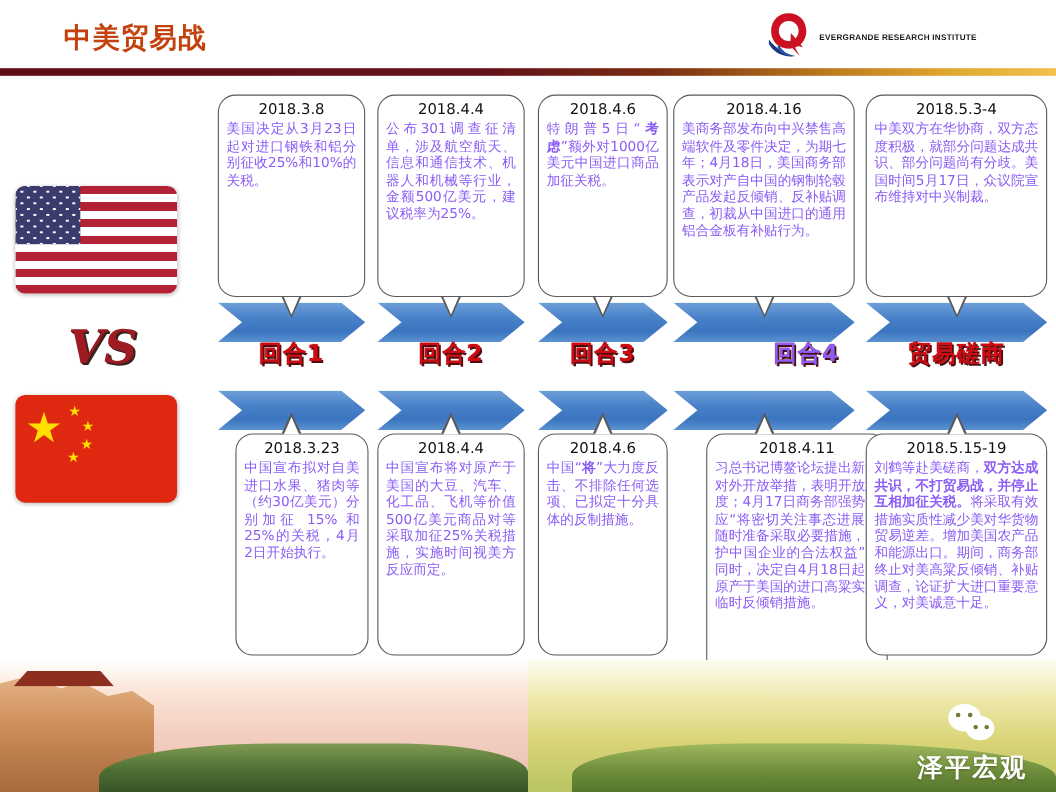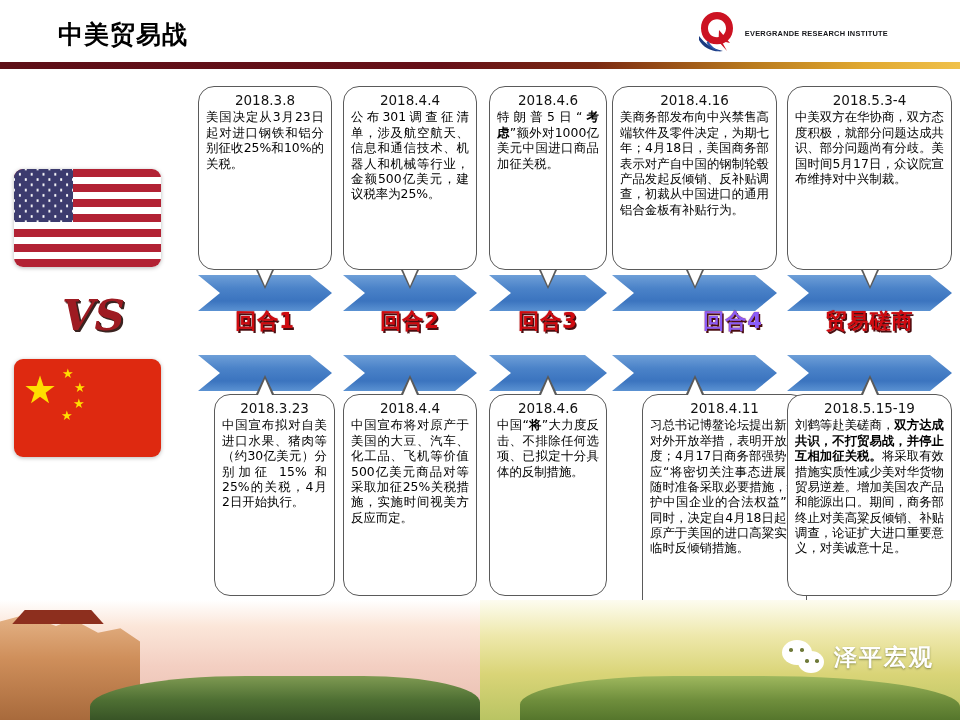--- a/index.html
+++ b/index.html
@@ -13,7 +13,7 @@
   #header{position:absolute;left:0;top:0;width:960px;height:62px;background:#fff;}
   #page-title{
     position:absolute;left:58px;top:18px;
-    font-size:25px;font-weight:bold;color:#000000;letter-spacing:1px;
+    font-size:25px;font-weight:bold;color:#c2410c;letter-spacing:1px;
     font-family:"DejaVu Sans","Liberation Sans",sans-serif;
   }
   #logo-wrap{position:absolute;right:72px;top:10px;display:flex;align-items:center;gap:8px;}

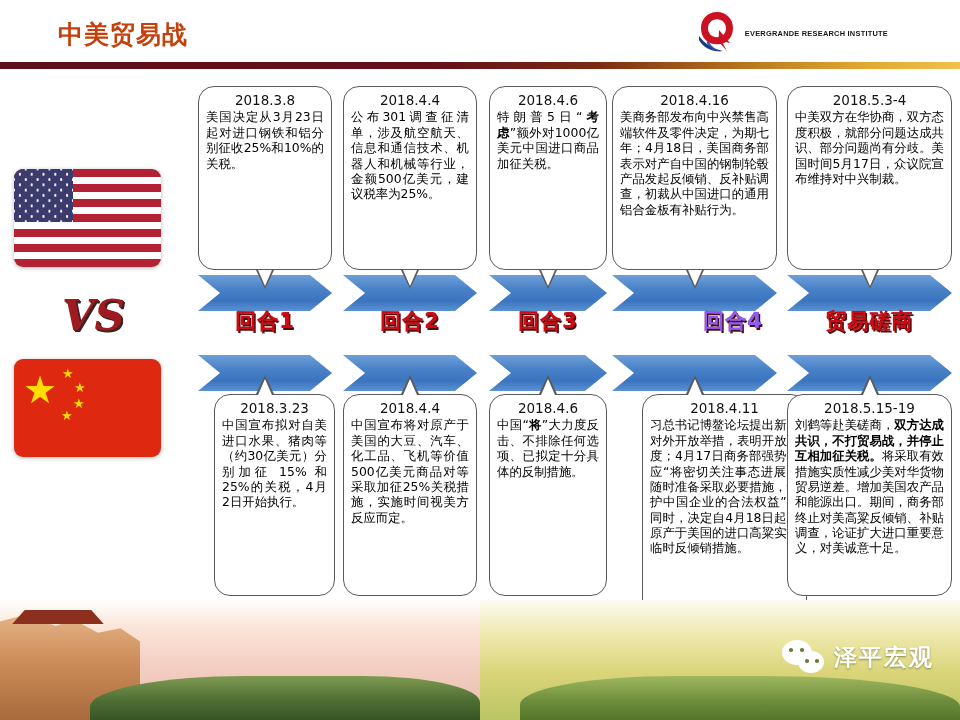--- a/index.html
+++ b/index.html
@@ -66,7 +66,7 @@
      box-sizing:border-box;padding:5px 7px 6px 7px;}
   .bubble .b-date{font-size:13.5px;font-weight:normal;color:#111;text-align:center;
      font-family:"DejaVu Sans","Liberation Sans",sans-serif;line-height:1.22;margin-bottom:1px;}
-  .bubble .b-body{font-size:12.4px;color:#000000;line-height:1.24;text-align:justify;
+  .bubble .b-body{font-size:12.4px;color:#8b5cf6;line-height:1.24;text-align:justify;
      text-align-last:left;font-family:"DejaVu Sans","Liberation Sans",sans-serif;}
   .bubble .b-body b{font-weight:bold;}
   

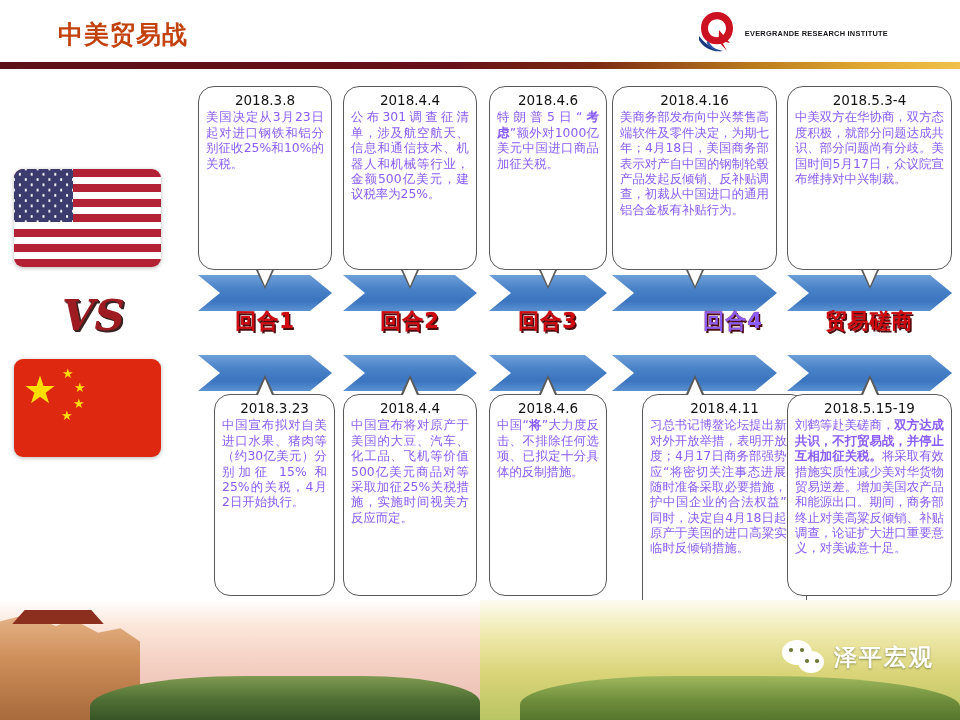--- a/index.html
+++ b/index.html
@@ -98,7 +98,7 @@
     clip-path:polygon(0 12%,18% 6%,40% 16%,52% 10%,70% 22%,86% 18%,100% 30%,100% 100%,0 100%);}
   .villa-roof{position:absolute;left:6px;top:10px;width:104px;height:14px;background:#8d2f1e;
     clip-path:polygon(6% 100%,18% 0,82% 0,94% 100%);}
-  #wechat{position:absolute;right:26px;top:40px;display:flex;align-items:center;gap:8px;}
+  #wechat{position:absolute;right:26px;top:40px;display:flex;align-items:center;gap:8px;flex-direction:column;}
   #wechat-icon{position:relative;width:44px;height:34px;flex:0 0 auto;}
   .wb{position:absolute;background:#fff;border-radius:50%;}
   .wb1{left:0;top:0;width:30px;height:25px;}

